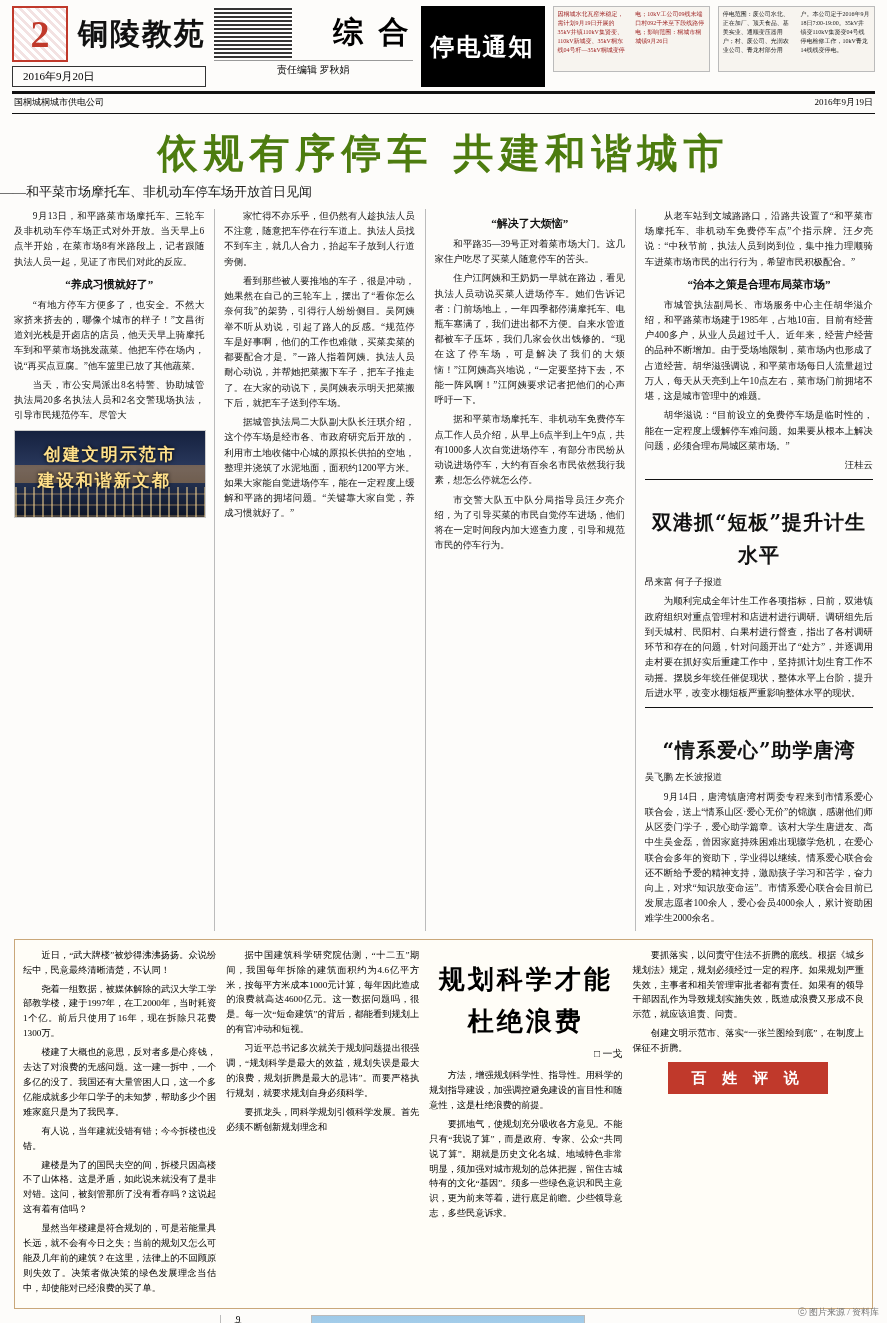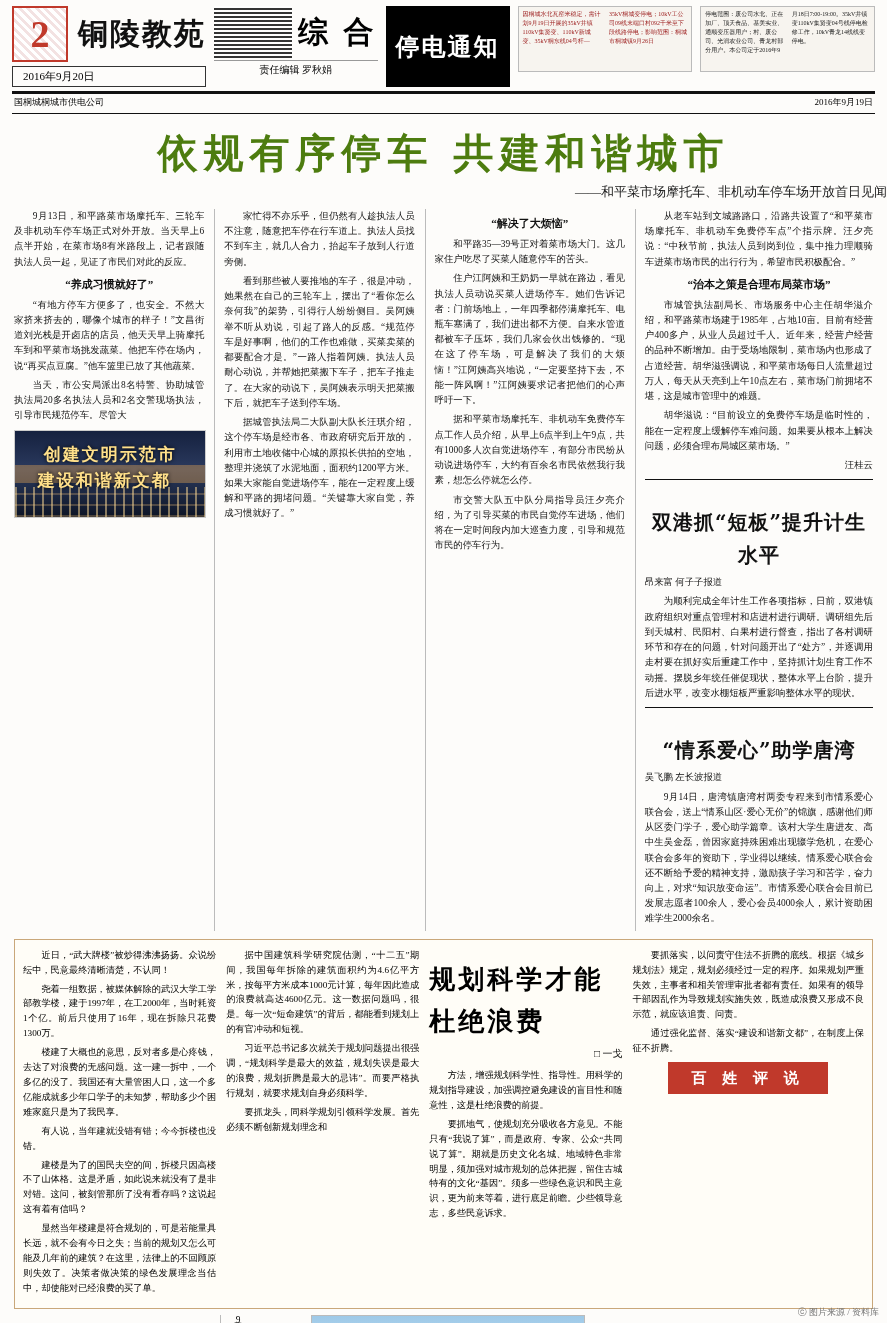--- a/index.html
+++ b/index.html
@@ -109,7 +109,7 @@
     </div>
 
     <div style="display:flex;flex-direction:column;">
-      <div style="display:flex;align-items:center;">
+      <div style="display:flex;align-items:center;gap:35px;">
         <div class="mh-block"></div>
         <div class="mh-zong">综  合</div>
       </div>

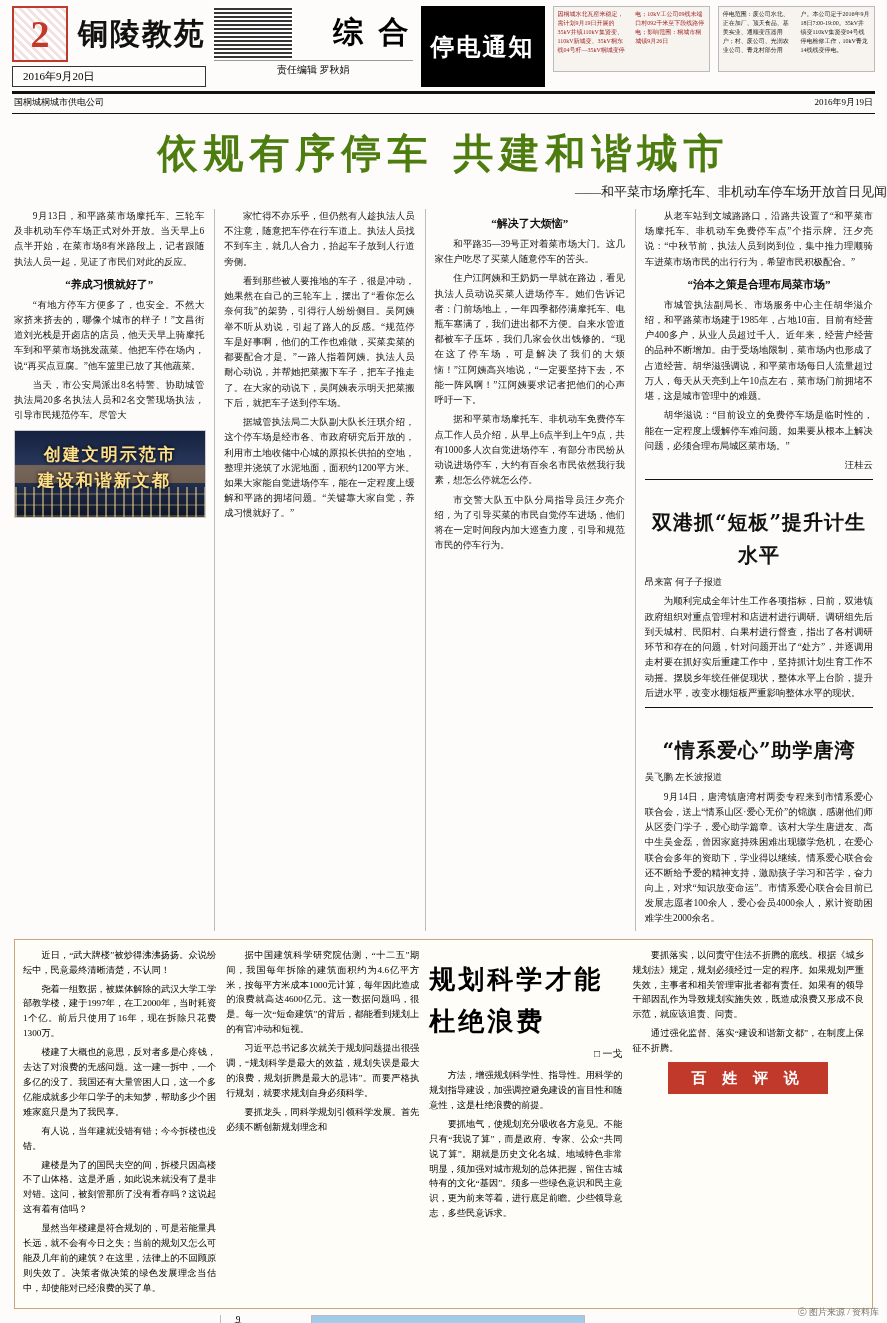--- a/index.html
+++ b/index.html
@@ -33,7 +33,7 @@
   
   .headline{text-align:center;font-size:40px;font-weight:bold;letter-spacing:6px;margin:12px 0 2px;
             font-family:"DejaVu Serif",serif;color:#4d7c0f;}
-  .subhead{text-align:right;font-size:13px;margin-bottom:8px;color:#222;}
+  .subhead{text-align:left;font-size:13px;margin-bottom:8px;color:#222;}
 
   
   .cols{display:flex;gap:10px;padding:0 14px;}

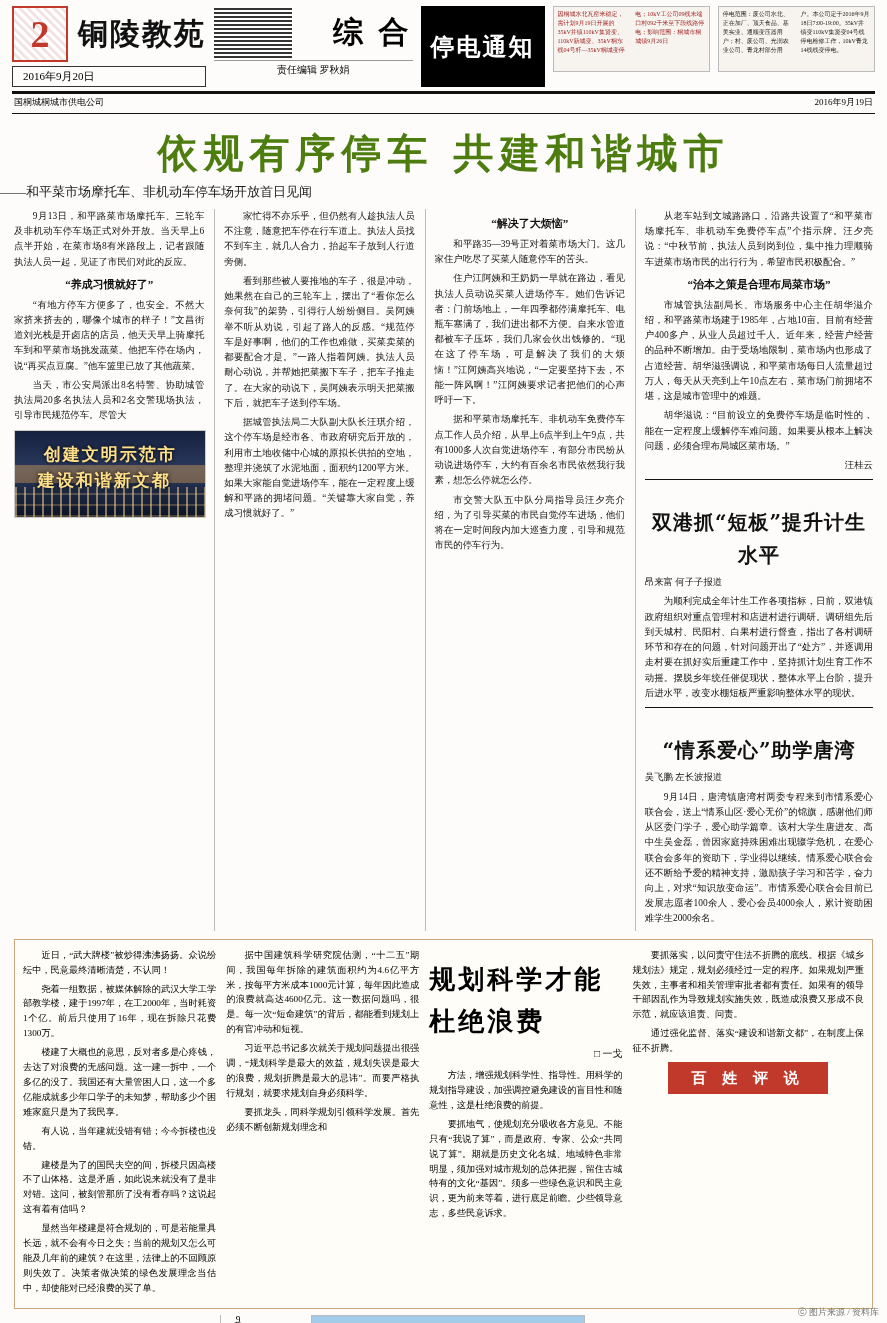--- a/index.html
+++ b/index.html
@@ -64,7 +64,7 @@
   .feature .fcol{width:196px;font-size:9.2px;line-height:1.62;text-align:justify;}
   .feature .fcol.wide{width:235px;}
   .feature p{margin:0 0 4px;text-indent:2em;}
-  .ftitle{font-size:26px;font-weight:bold;text-align:left;letter-spacing:3px;margin:10px 0 4px;
+  .ftitle{font-size:26px;font-weight:bold;text-align:center;letter-spacing:3px;margin:10px 0 4px;
           font-family:"DejaVu Serif",serif;}
   .fbyline{text-align:right;font-size:10px;margin-bottom:6px;}
   .redbar{background:#c0392b;color:#fff;text-align:center;font-size:15px;font-weight:bold;letter-spacing:6px;

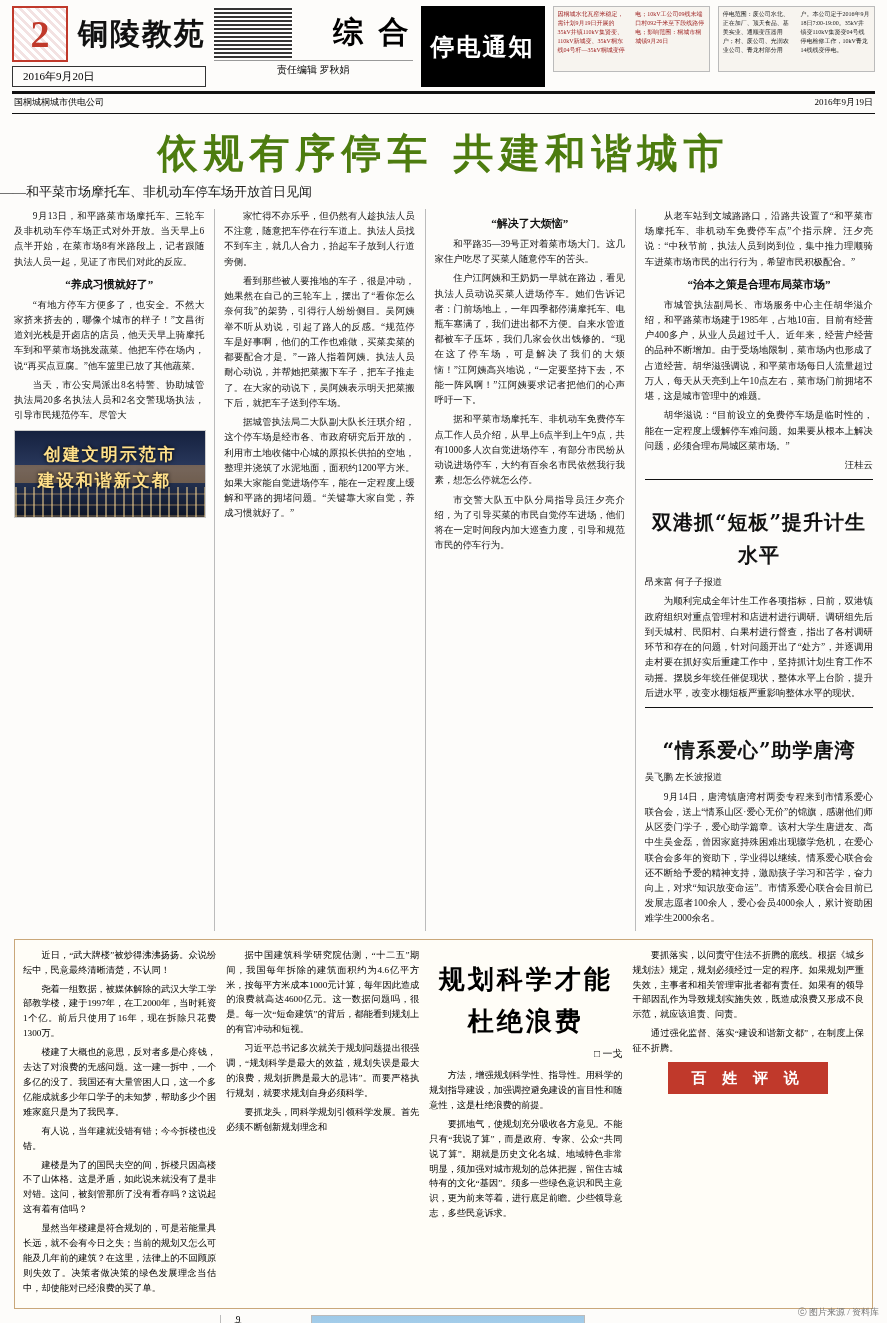--- a/index.html
+++ b/index.html
@@ -207,7 +207,7 @@
       </div>
       <div class="fcol wide">
         <p>要抓落实，以问责守住法不折腾的底线。根据《城乡规划法》规定，规划必须经过一定的程序。如果规划严重失效，主事者和相关管理审批者都有责任。如果有的领导干部因乱作为导致规划实施失效，既造成浪费又形成不良示范，就应该追责、问责。</p>
-        <p>通过强化监督、落实“建设和谐新文都”，在制度上保征不折腾。</p>
+        <p>创建文明示范市、落实“一张兰图绘到底”，在制度上保征不折腾。</p>
         <div class="redbar">百 姓 评 说</div>
       </div>
     </div>

